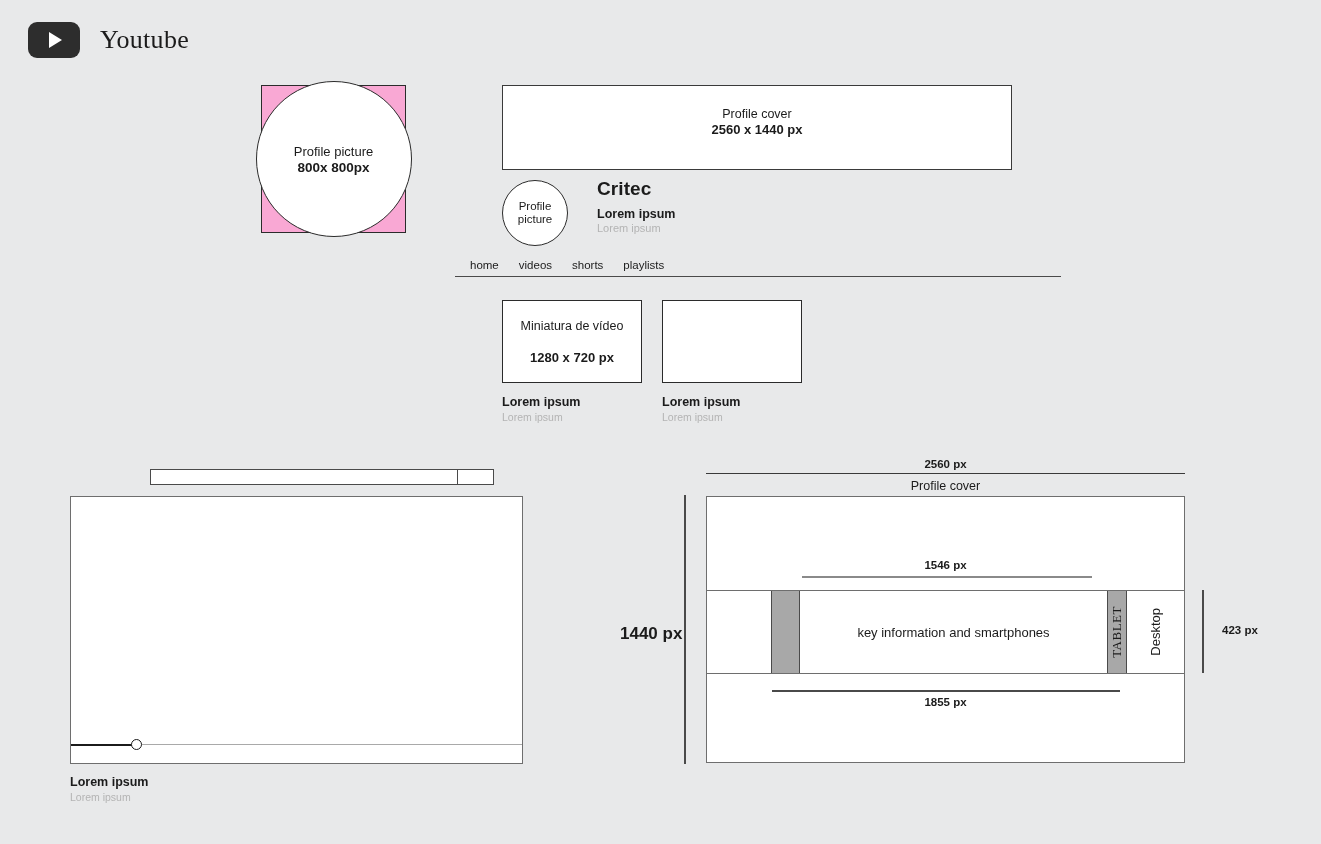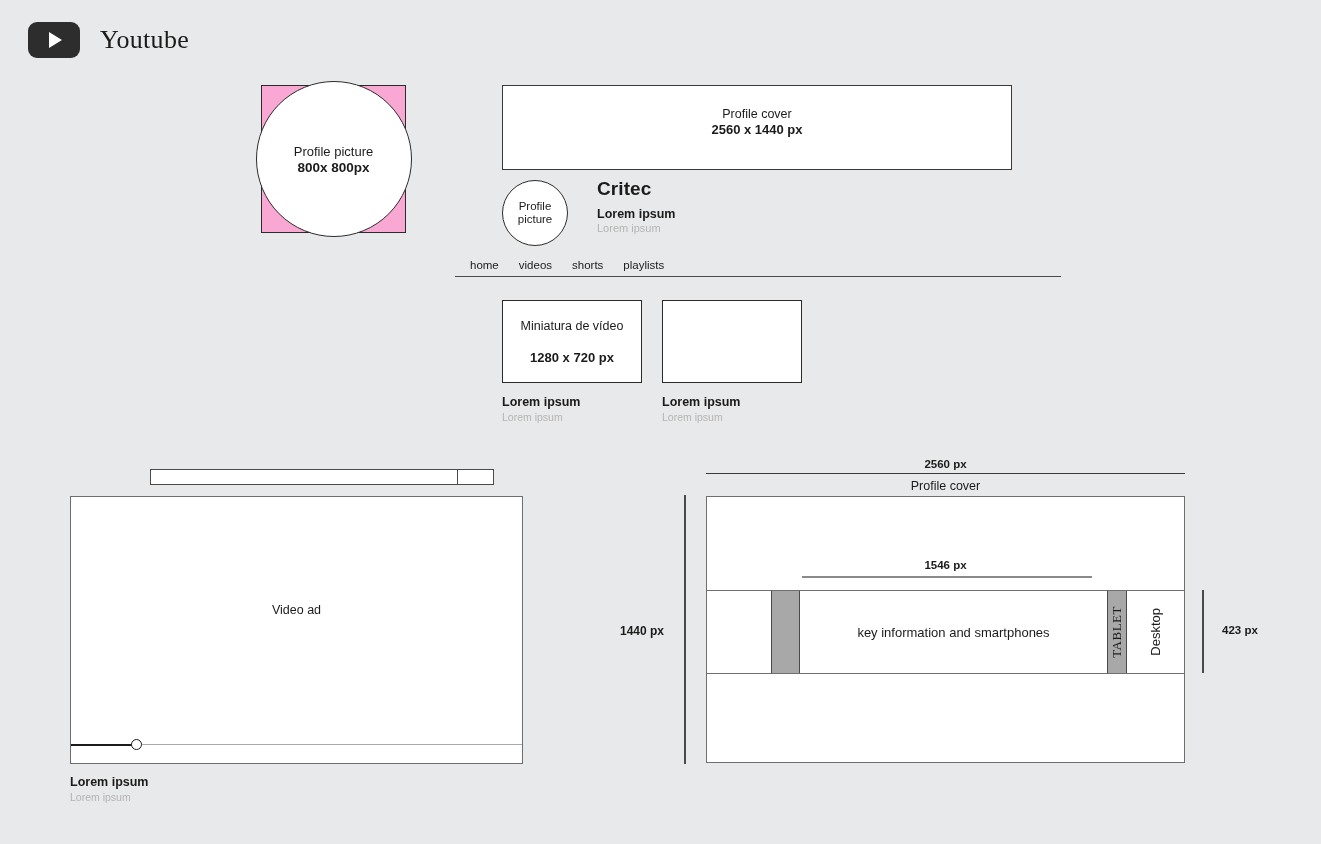--- a/index.html
+++ b/index.html
@@ -375,7 +375,6 @@
 
 <div class="abs" id="player">
   <div id="player-label">
-    <div class="l1">Video ad</div>
   </div>
   <div id="scrub">
     <div id="scrub-filled"></div>

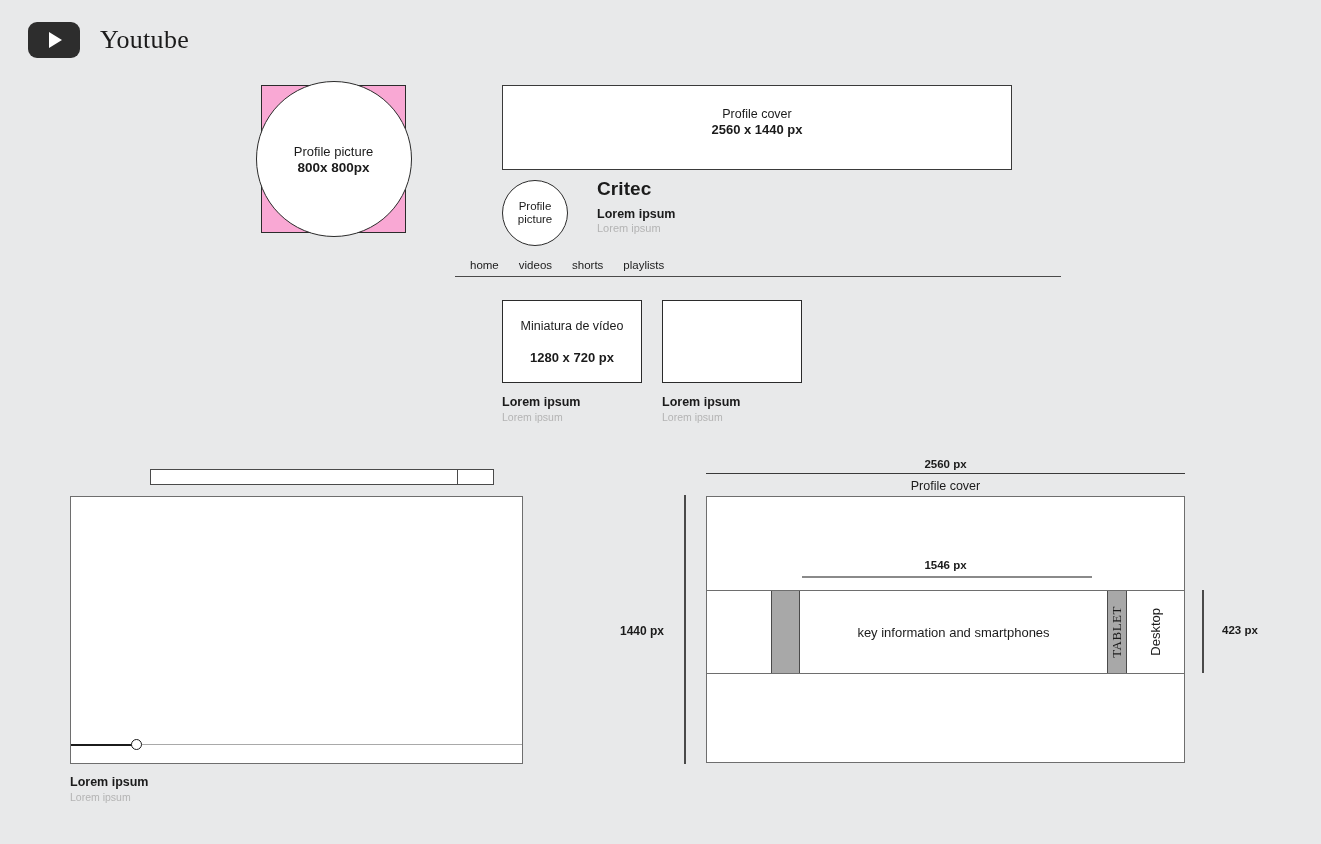--- a/index.html
+++ b/index.html
@@ -292,7 +292,7 @@
   }
   #dim-1440-label {
     left: 620px; top: 624px;
-    font-size: 12px; font-weight: bold;
+    font-size: 17px; font-weight: bold;
   }
   #dim-423-line {
     left: 1202px; top: 590px;

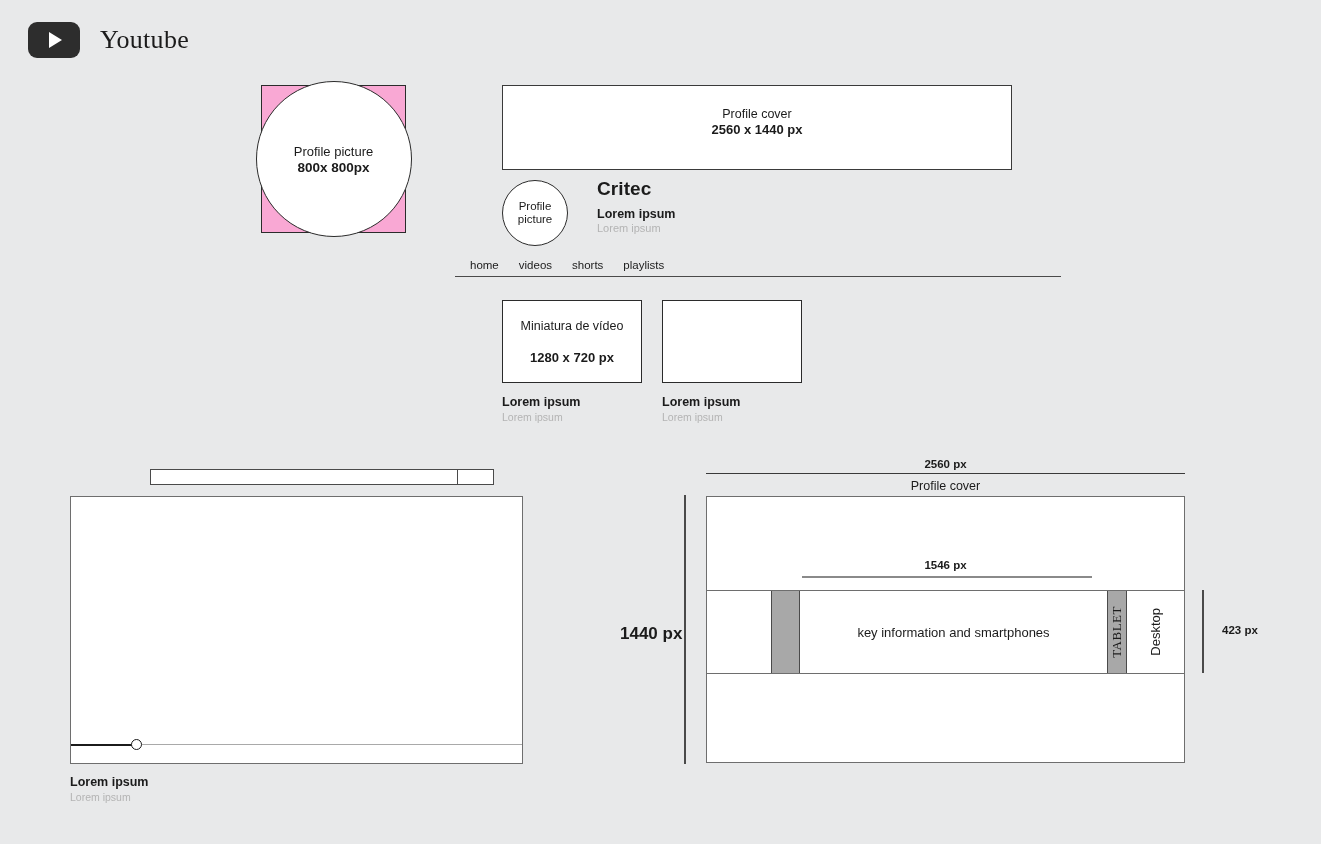--- a/index.html
+++ b/index.html
@@ -411,6 +411,10 @@
     </div>
   </div>
 
+  <div id="band-bottom">
+    <div id="dim-1855-line"></div>
+    <div id="dim-1855-label">1855 px</div>
+  </div>
 </div>
 
 <div class="abs" id="dim-1440-line"></div>

